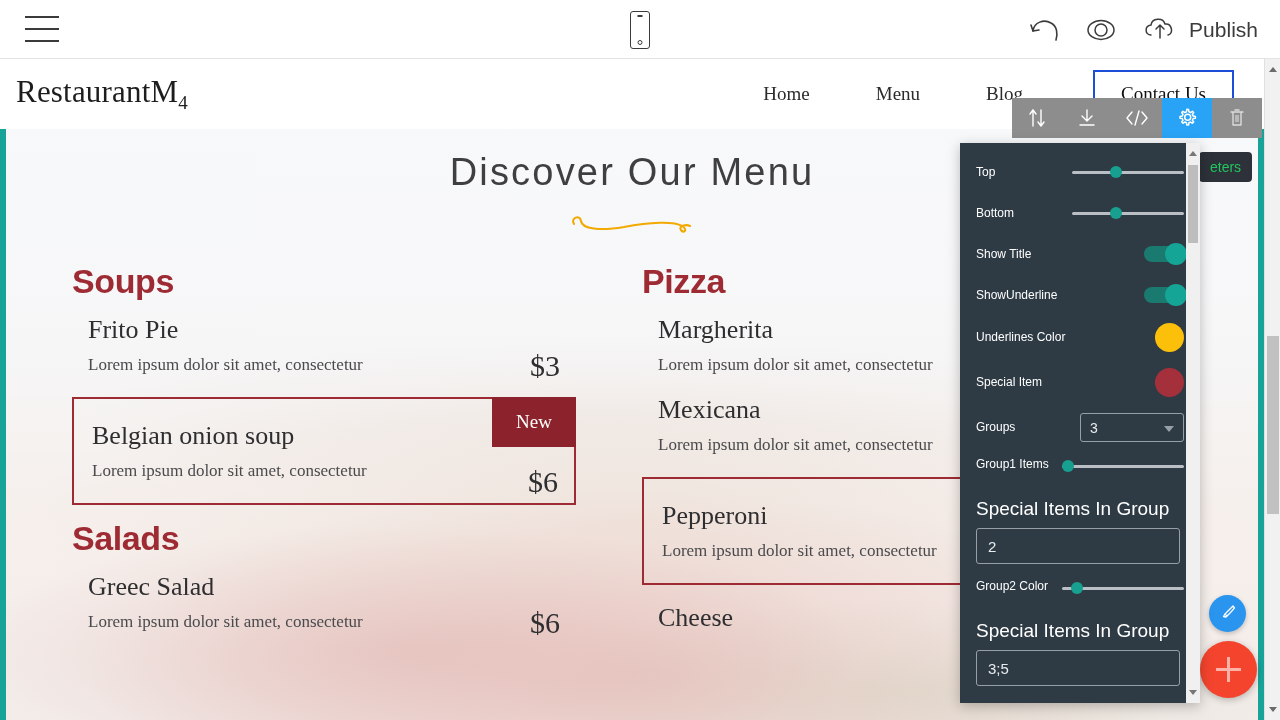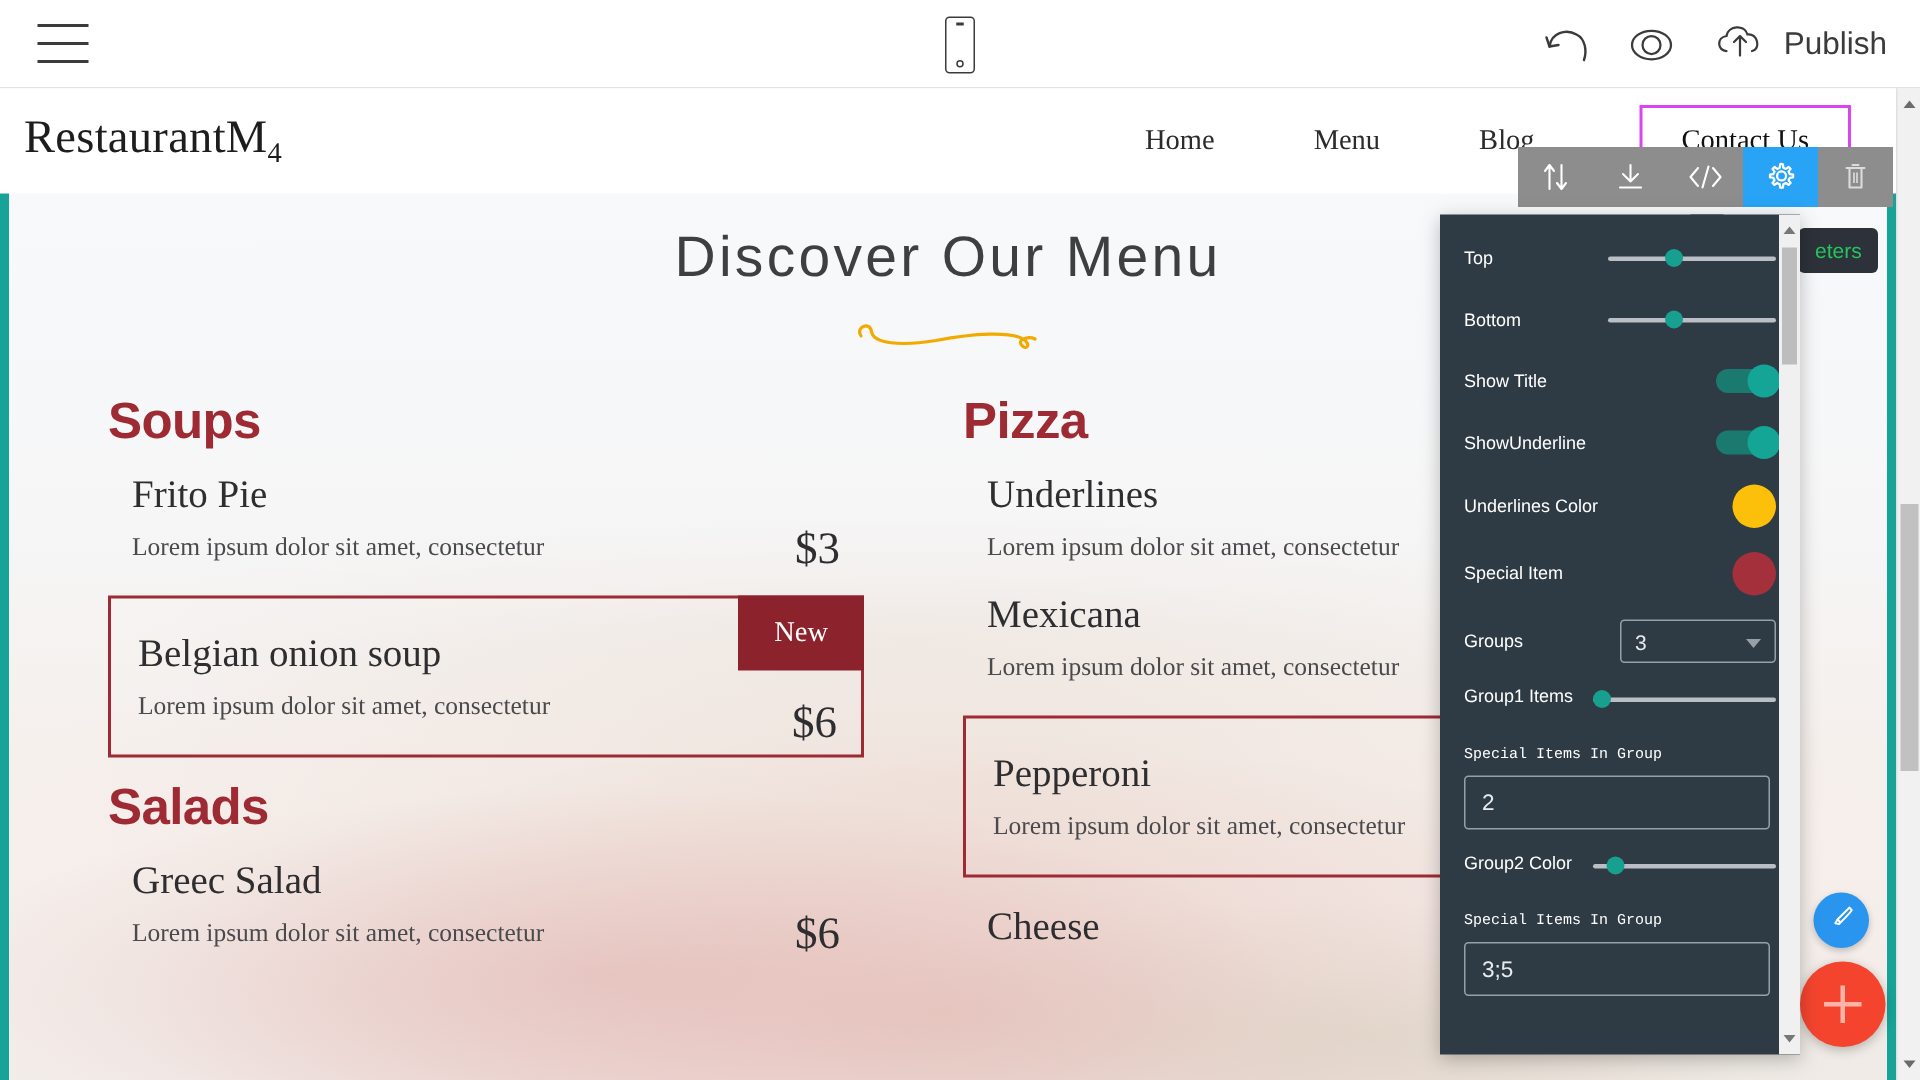--- a/index.html
+++ b/index.html
@@ -75,7 +75,7 @@
     font-size: 19px; color: #2b2b2b; text-decoration: none;
   }
   .contact-btn {
-    border: 2px solid #d946ef; padding: 11px 26px;
+    border: 2px solid #1d4ed8; padding: 11px 26px;
     font-family: "Liberation Serif", serif; font-size: 19px; color:#111;
     margin-left: 4px;
   }

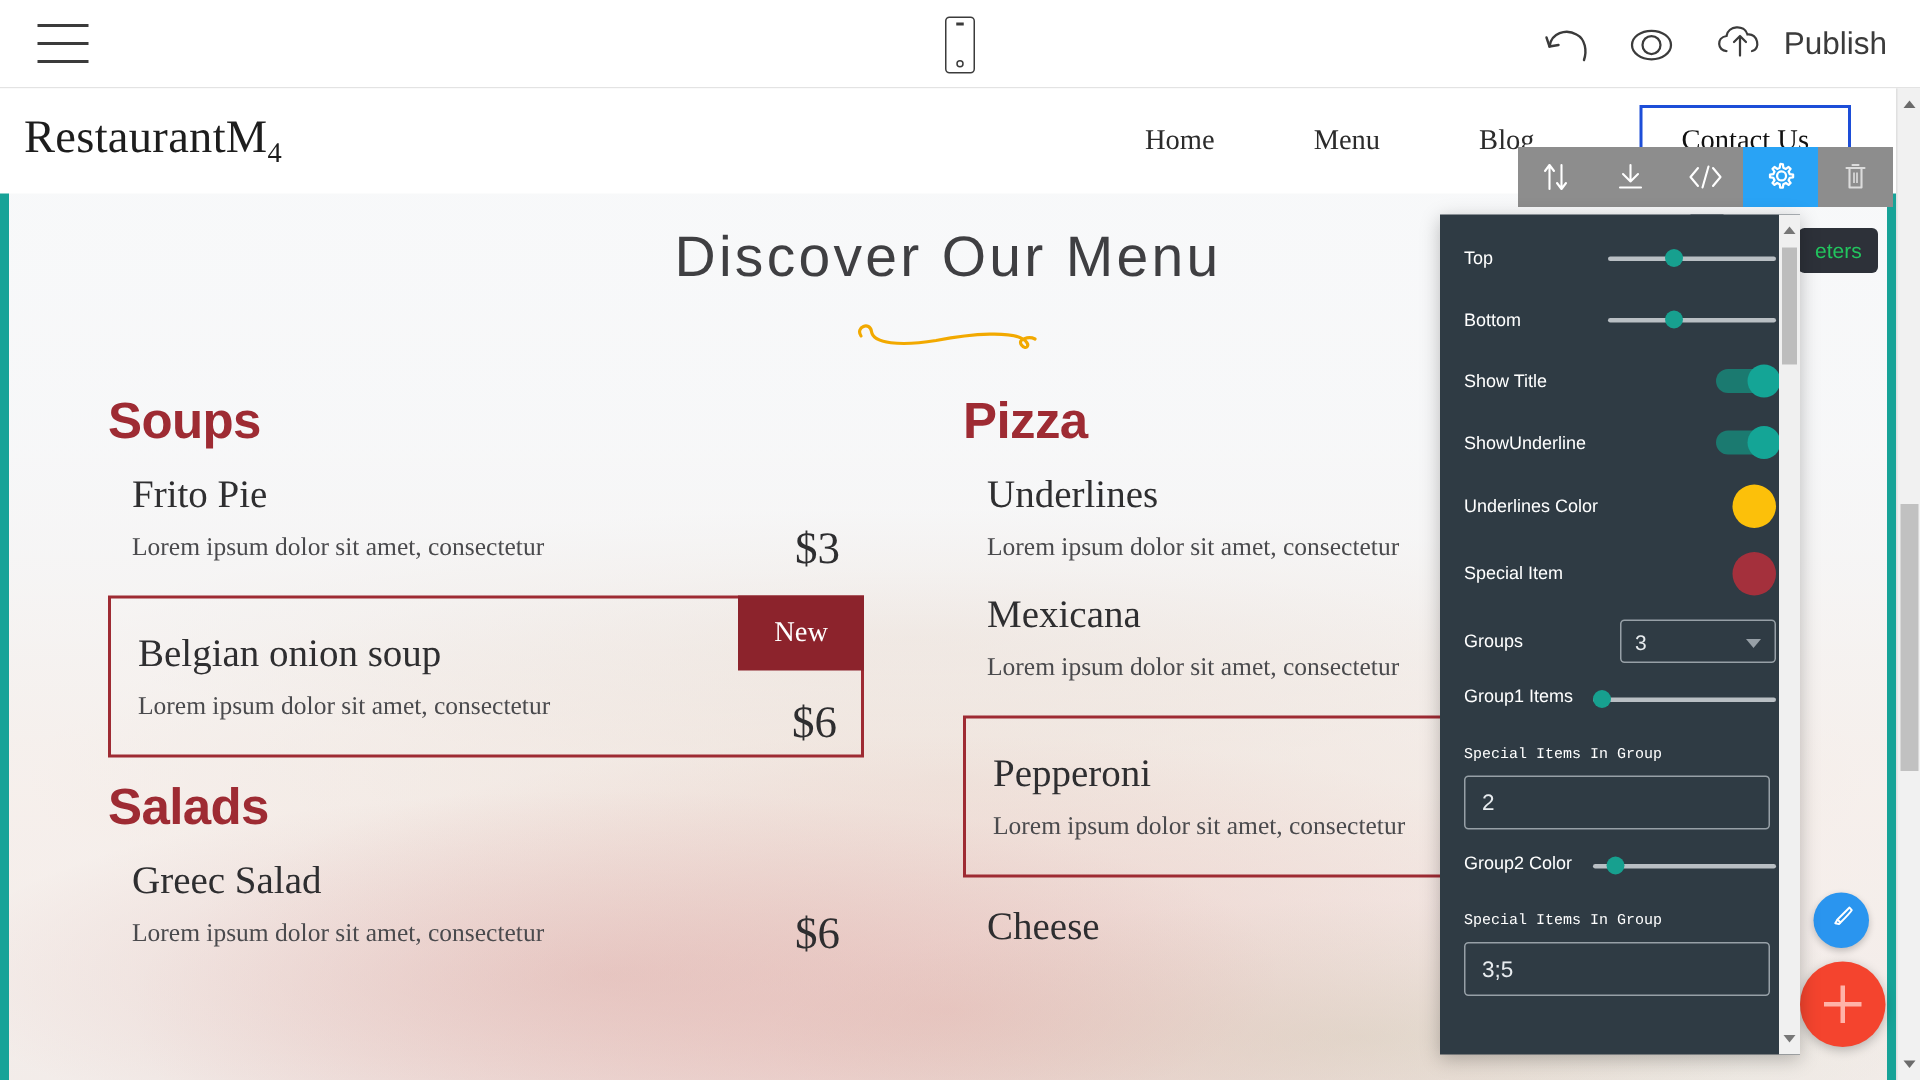--- a/index.html
+++ b/index.html
@@ -374,7 +374,7 @@
           <div class="cat-title">Pizza</div>
 
           <div class="item">
-            <div class="item-name">Underlines</div>
+            <div class="item-name">Margherita</div>
             <div class="item-desc">Lorem ipsum dolor sit amet, consectetur</div>
           </div>
 

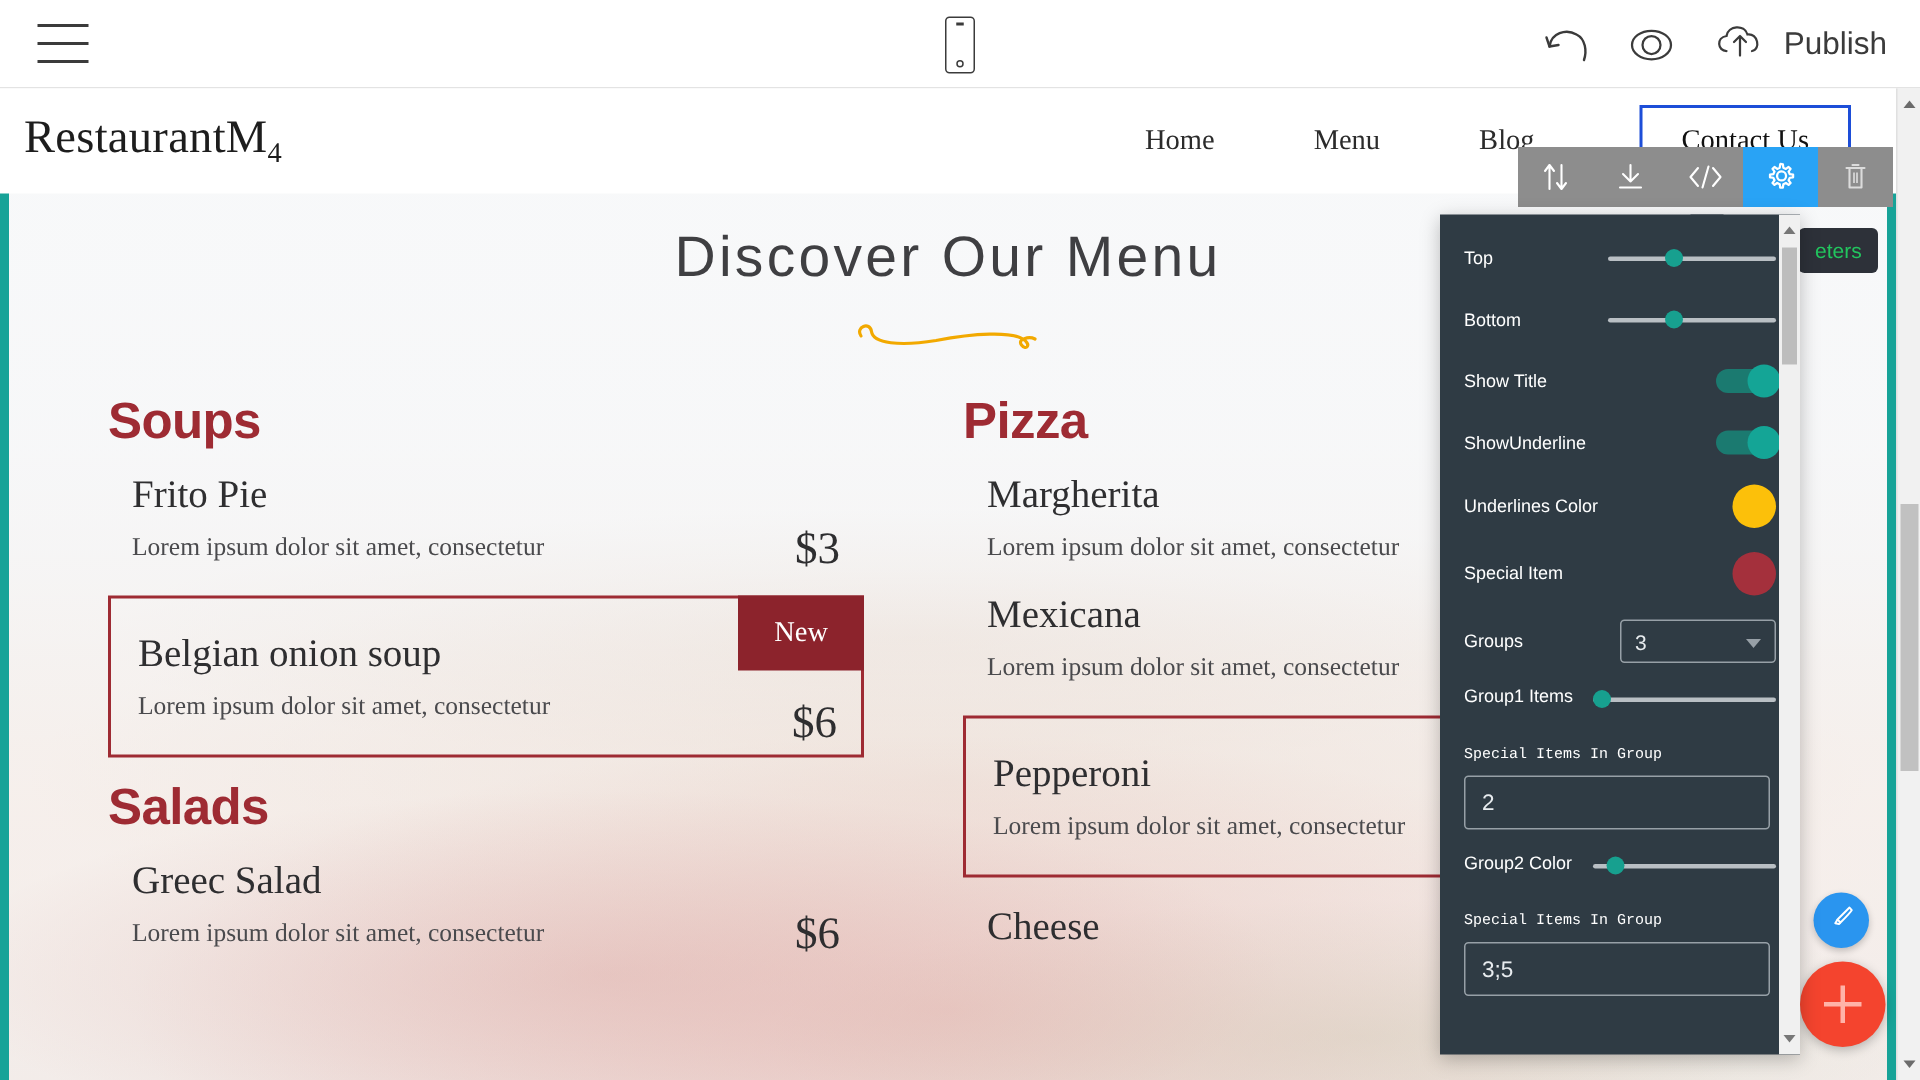--- a/index.html
+++ b/index.html
@@ -220,8 +220,8 @@
     border-top: 6px solid #97a0a7;
   }
   .sfull-label {
-    color:#fff; font-size: 10px; margin-bottom: 8px;
-    font-family: Liberation Mono, monospace;
+    color:#fff; font-size: 19px; margin-bottom: 8px;
+    font-family: Liberation Sans, sans-serif;
   }
   .text-field {
     width: 204px; height: 36px;

